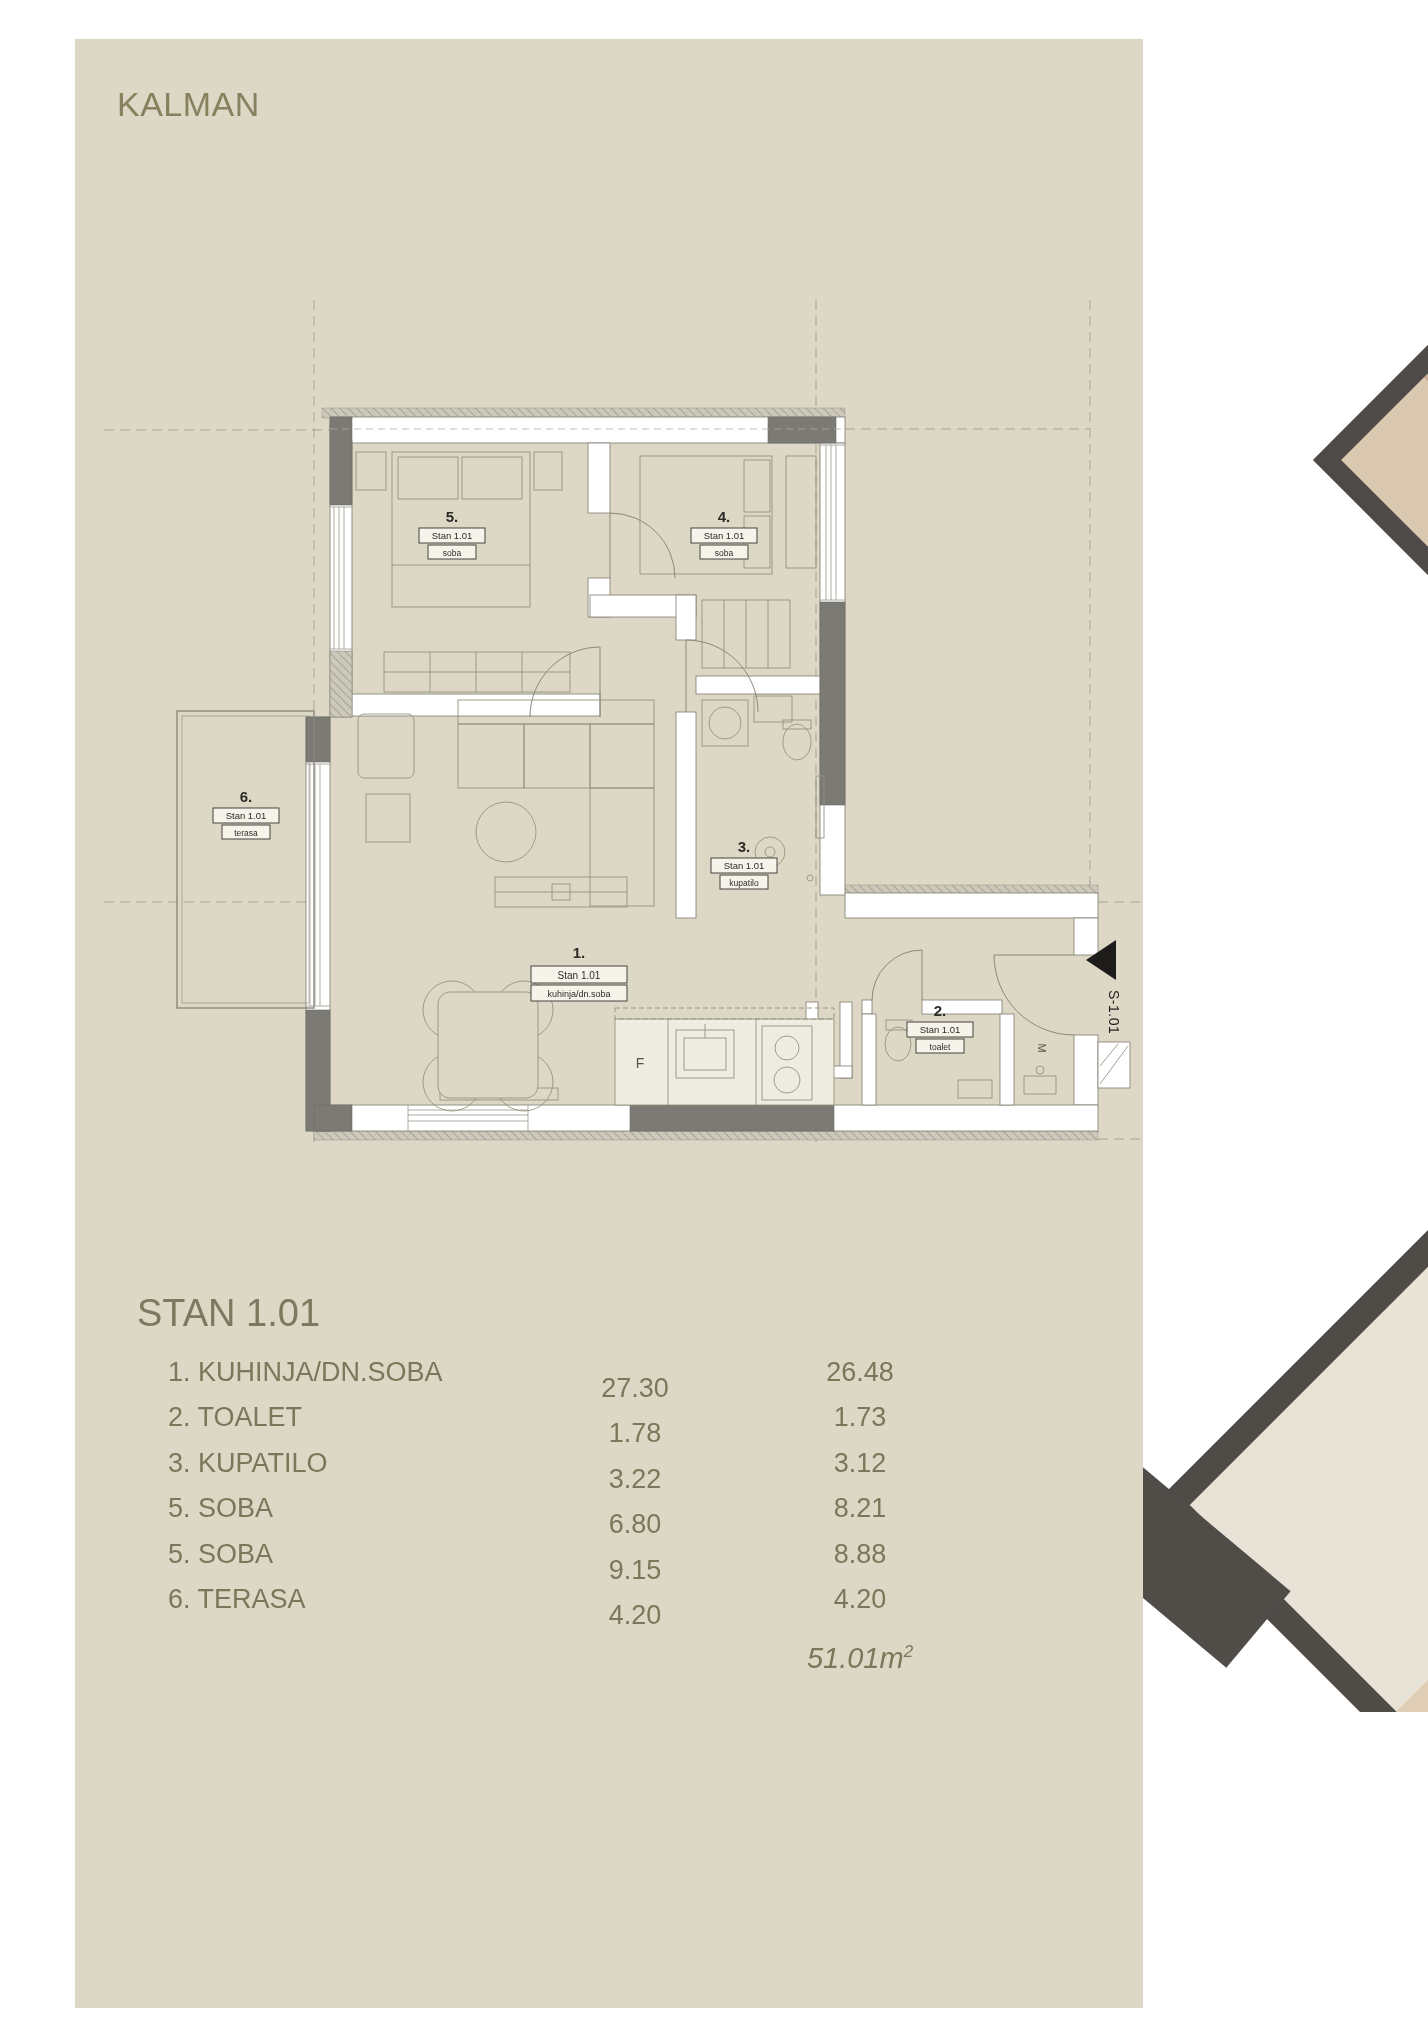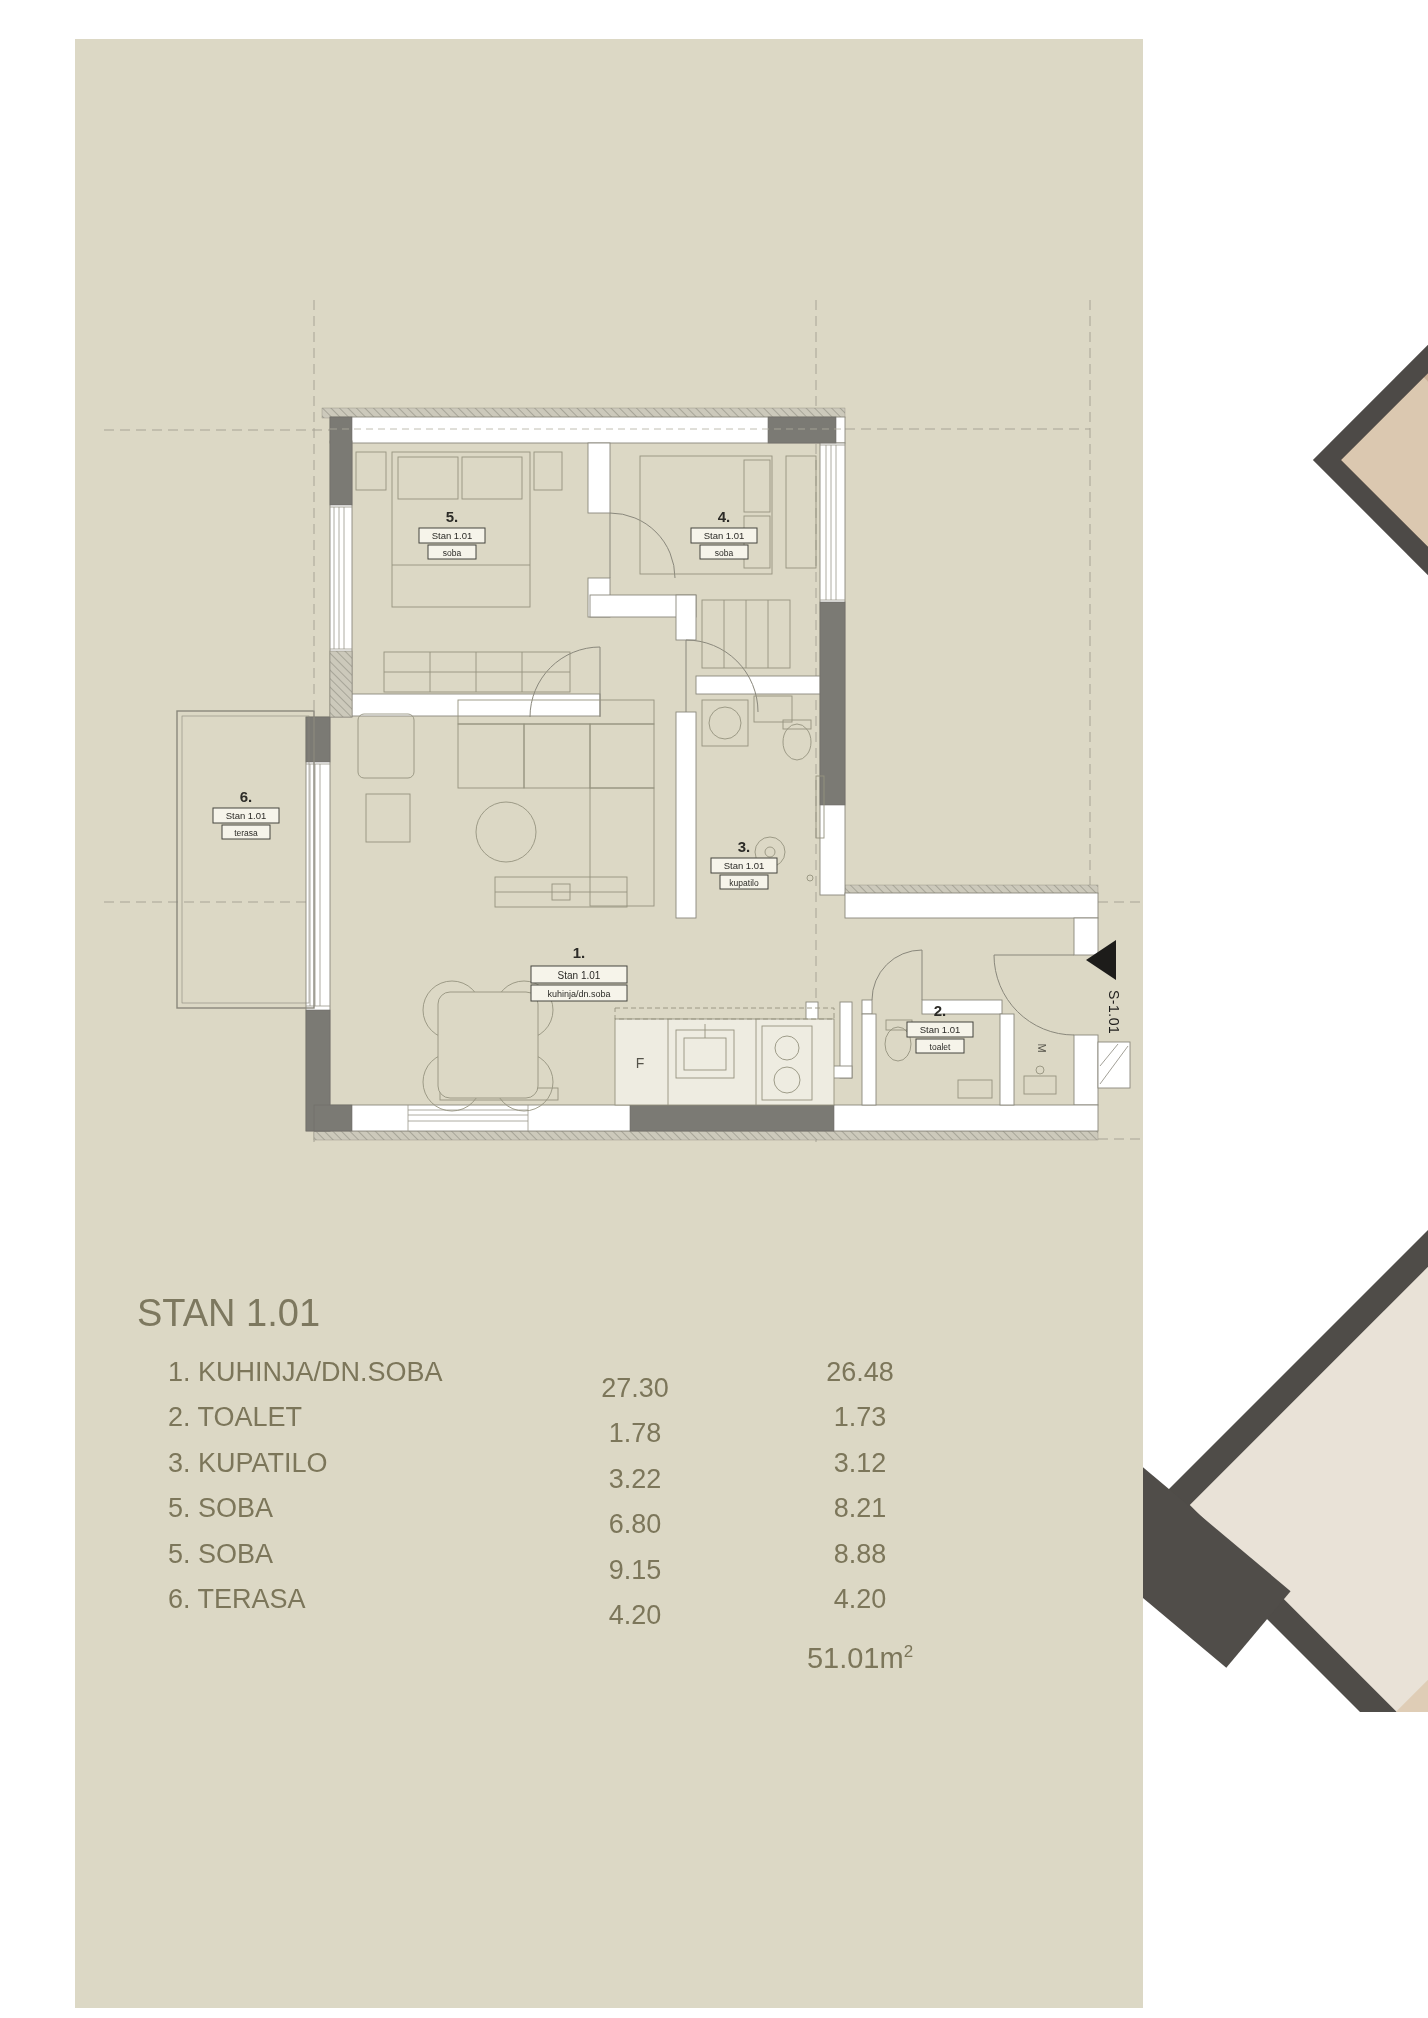--- a/index.html
+++ b/index.html
@@ -41,6 +41,7 @@
   <div class="panel"></div>
 
   <div class="header">
+    <div>KALMAN</div>
   </div>
 
   <svg class="plan-svg" width="1428" height="2018" viewBox="0 0 1428 2018">

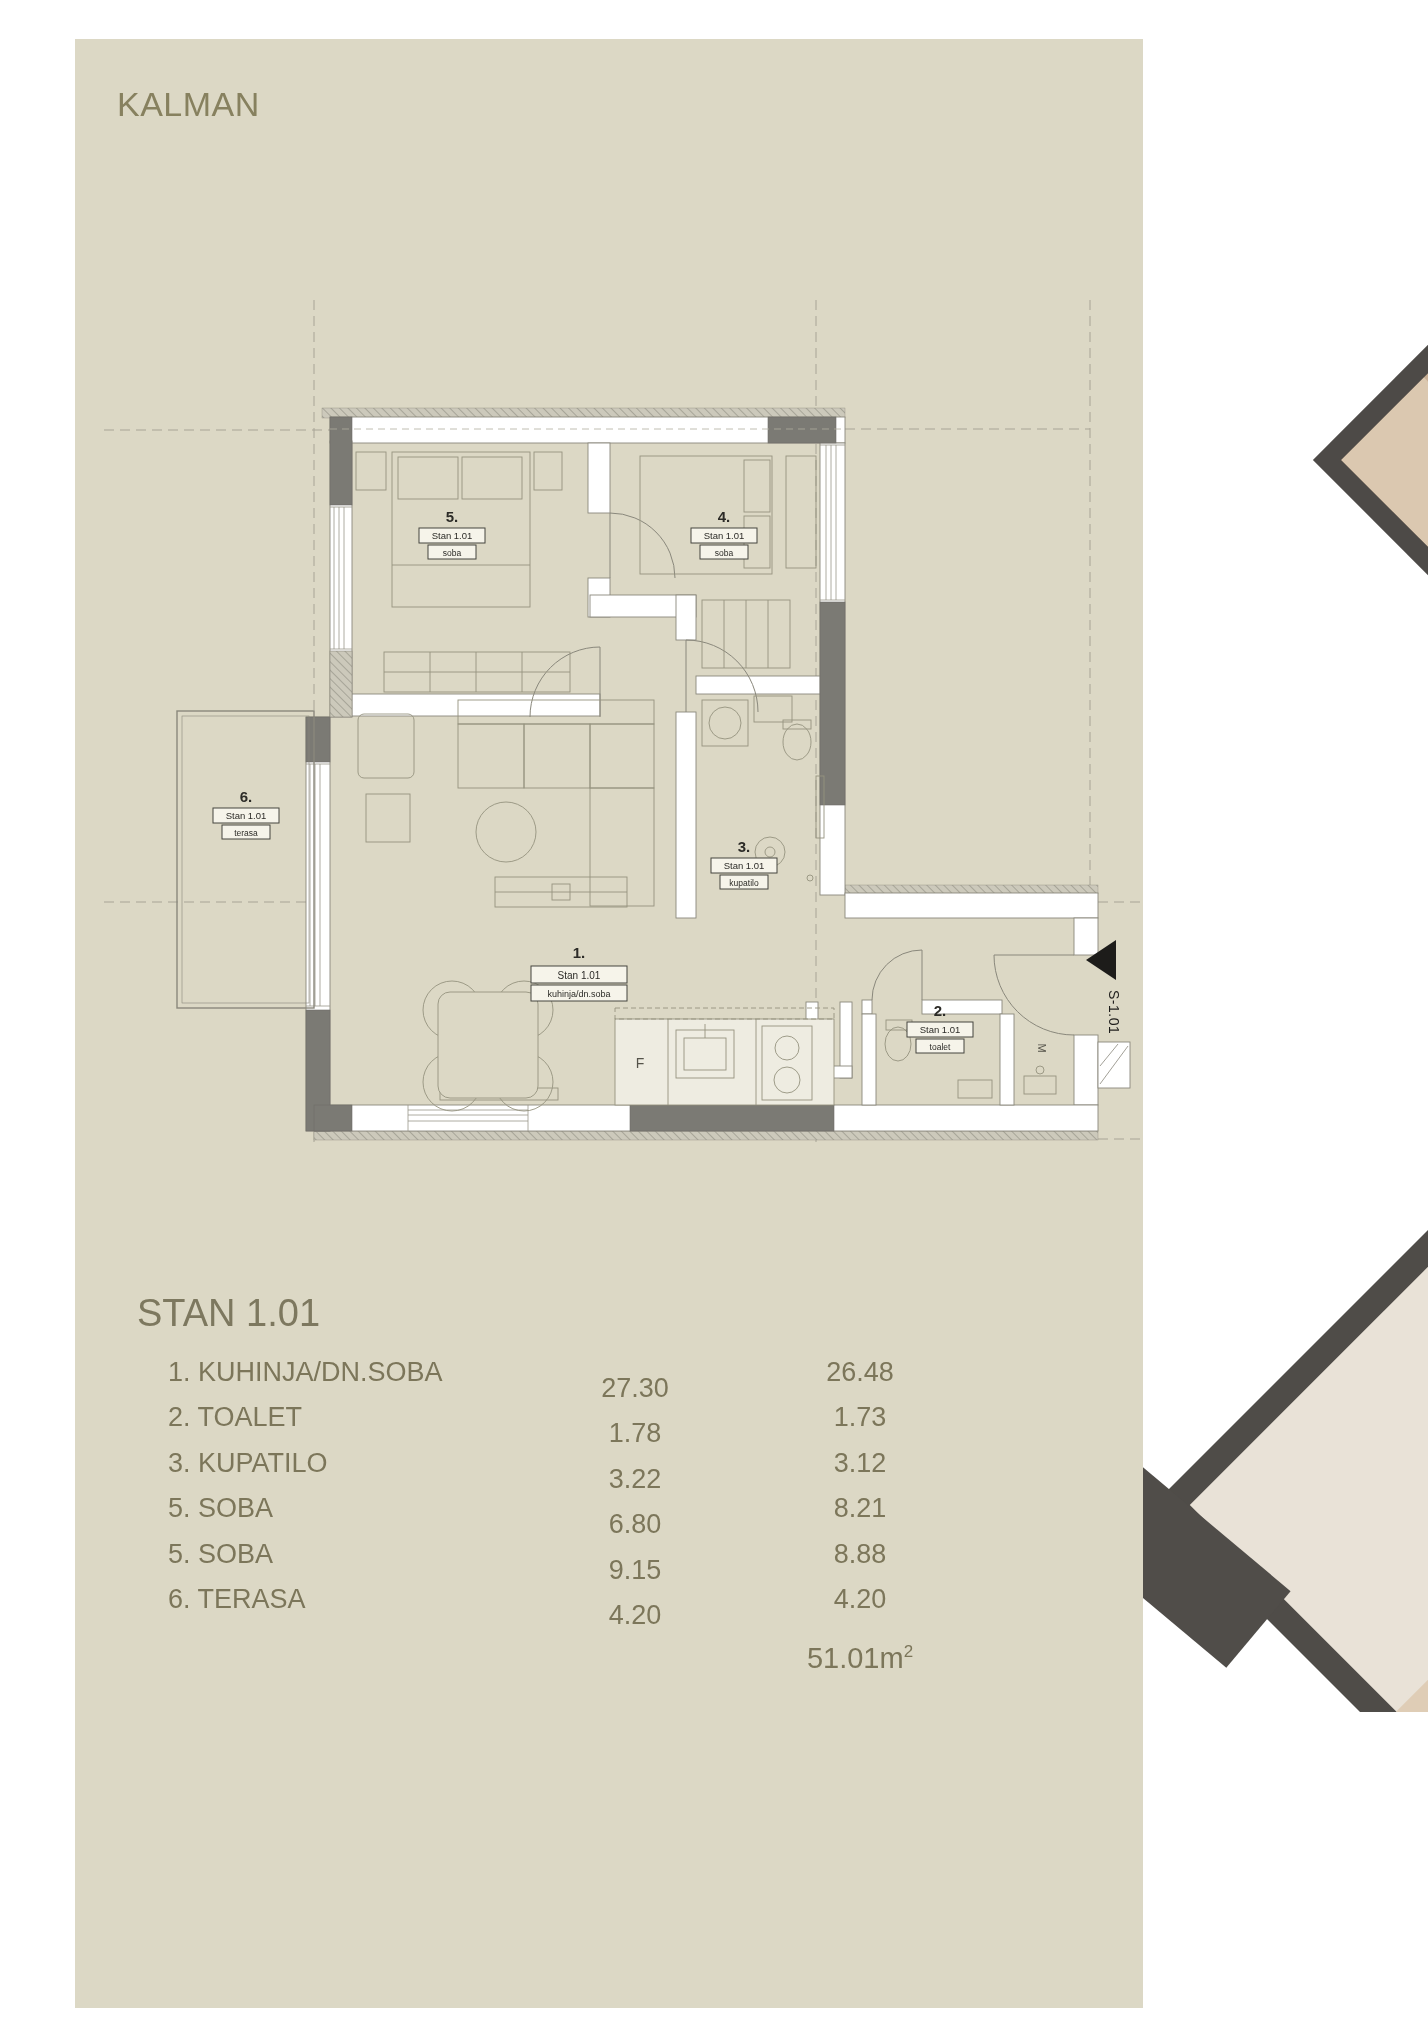--- a/index.html
+++ b/index.html
@@ -18,7 +18,7 @@
   .trow .v1{position:absolute;left:555px;top:16px;width:160px;text-align:center;}
   .trow .v2{position:absolute;left:780px;top:0;width:160px;text-align:center;}
   .total{position:absolute;left:780px;top:1642px;width:160px;text-align:center;
-         font-size:29px;color:#7c765a;}
+         font-size:29px;color:#7c765a;font-style:italic;}
   .total sup{font-size:17px;}
   
   .r3d{position:absolute;left:1143px;top:0;width:285px;height:1712px;overflow:hidden;}

